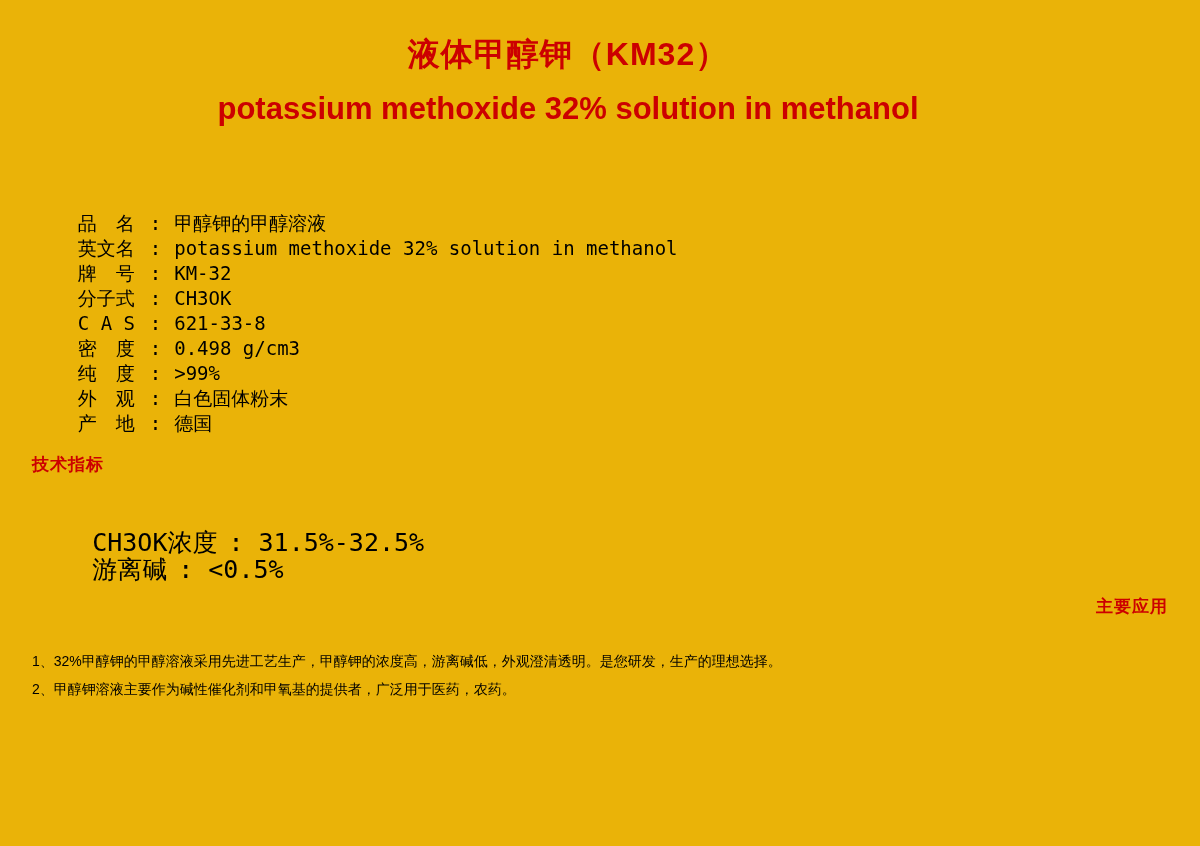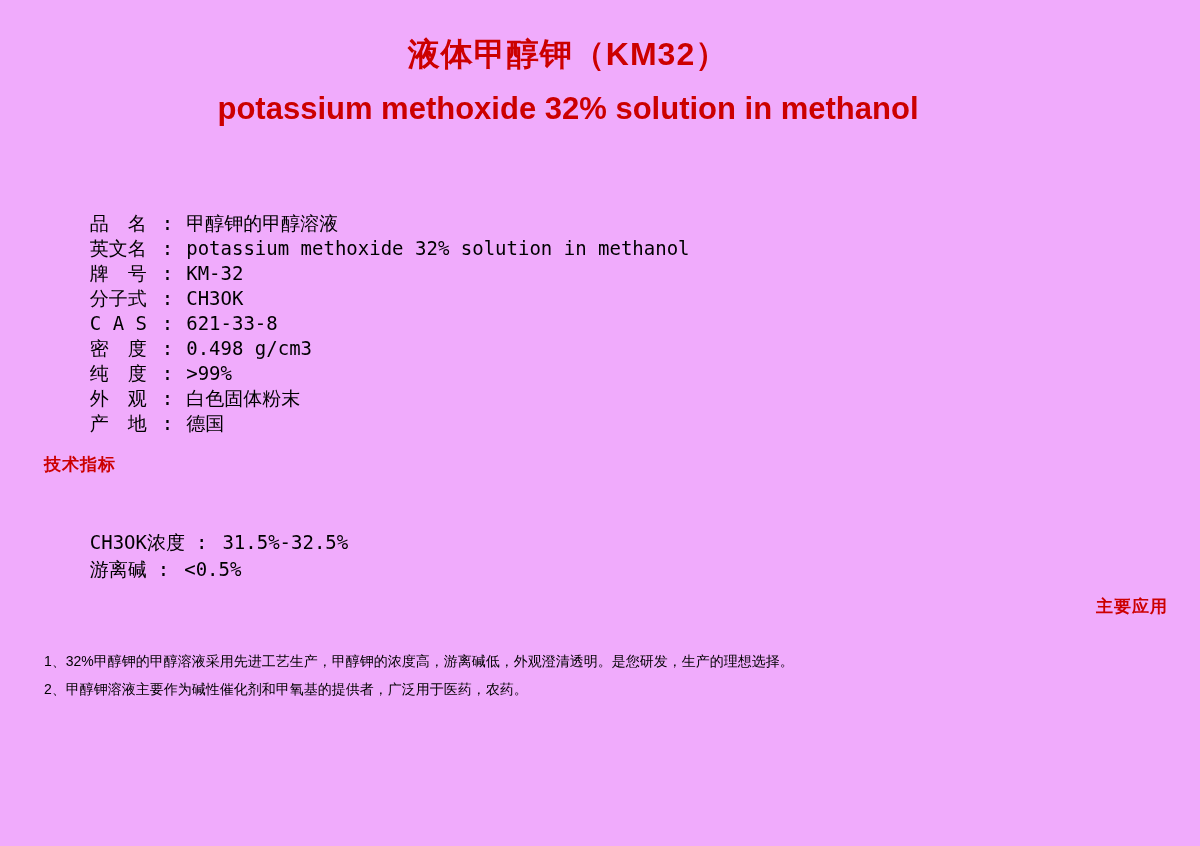--- a/index.html
+++ b/index.html
@@ -14,7 +14,7 @@
   .page {
     position: relative;
     width: 1200px; height: 846px;
-    background: #f0abfc;
+    background: #eab308;
   }
 
   

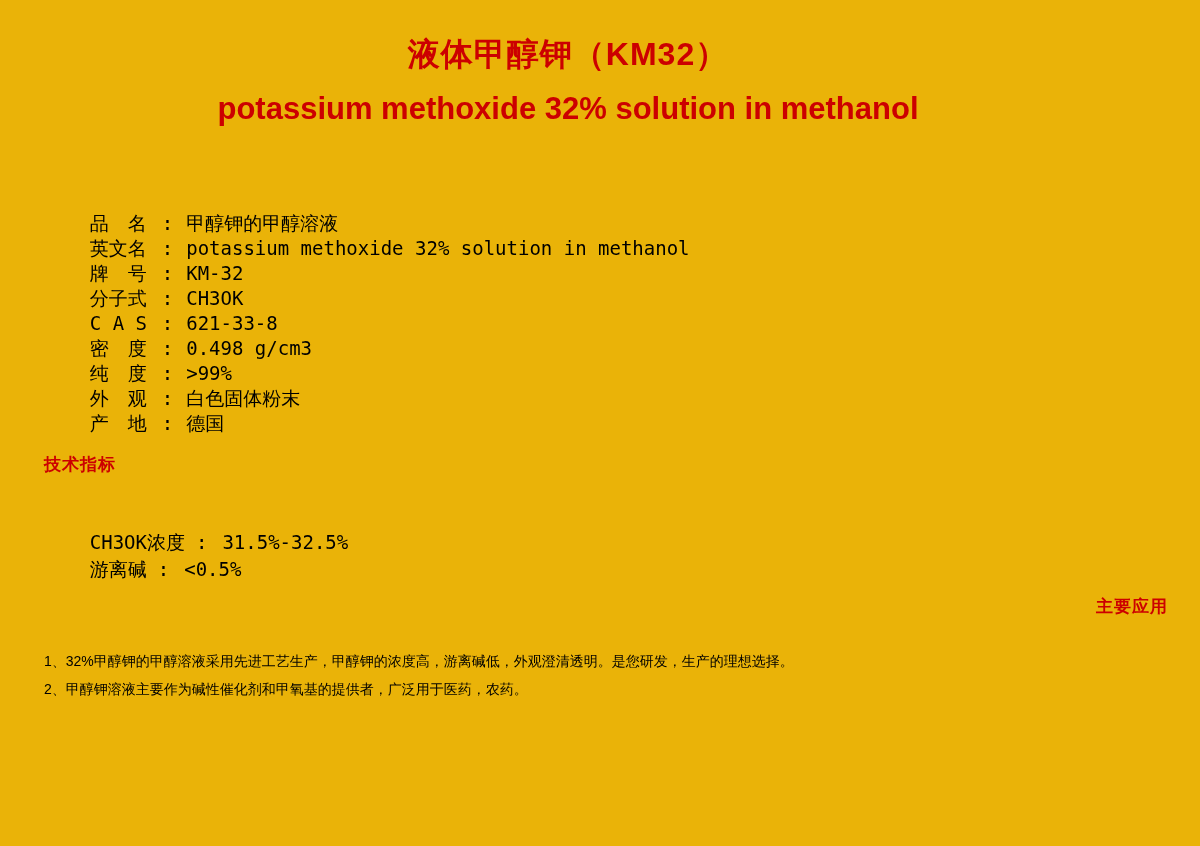--- a/index.html
+++ b/index.html
@@ -39,7 +39,7 @@
   }
 
   
-  .content { padding-left: 44px; padding-right: 32px; }
+  .content { padding-left: 32px; padding-right: 32px; }
 
   .info-list {
     margin-top: 57px;

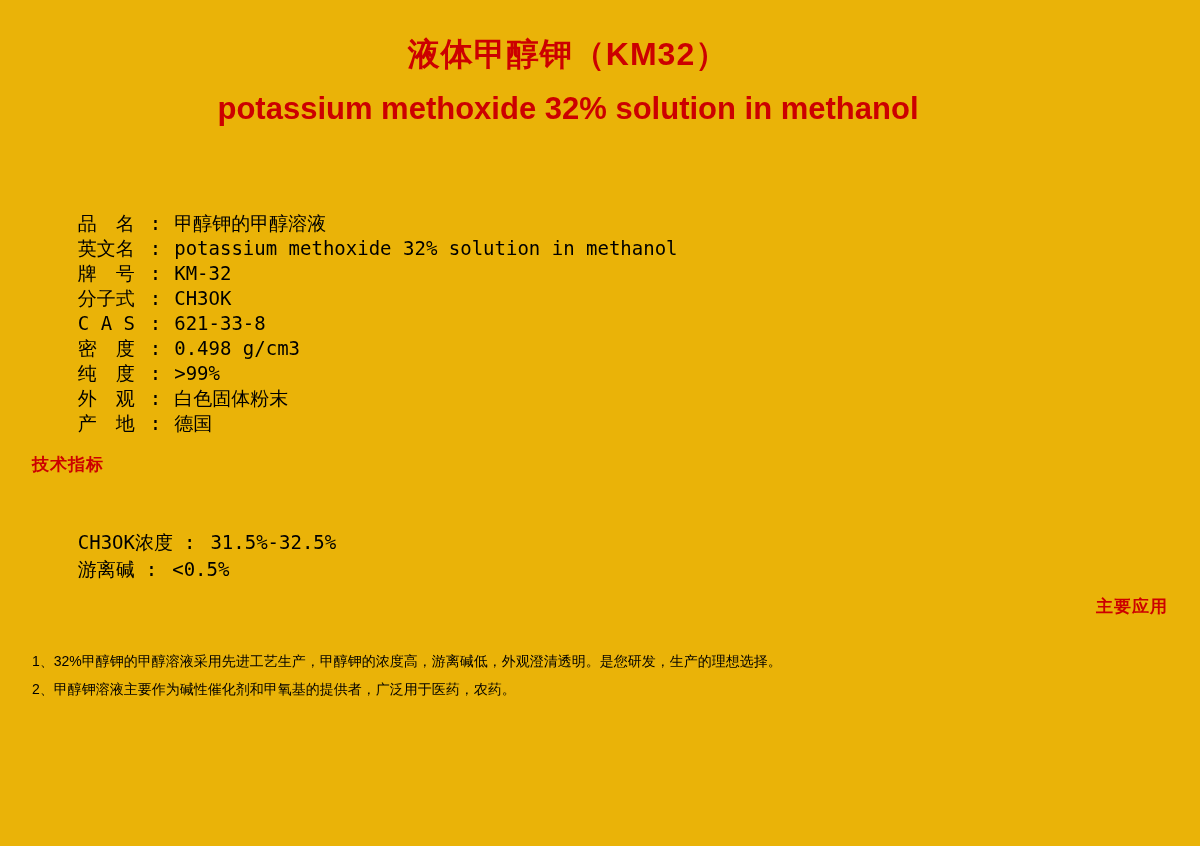--- a/index.html
+++ b/index.html
@@ -65,7 +65,7 @@
   .spec-list {
     margin-top: 23px;
     font-family: "DejaVu Sans Mono", "Liberation Mono", monospace;
-    font-size: 19px;
+    font-size: 25px;
     color: var(--ink);
   }
   .spec-row { line-height: 27px; height: 27px; white-space: pre; }

